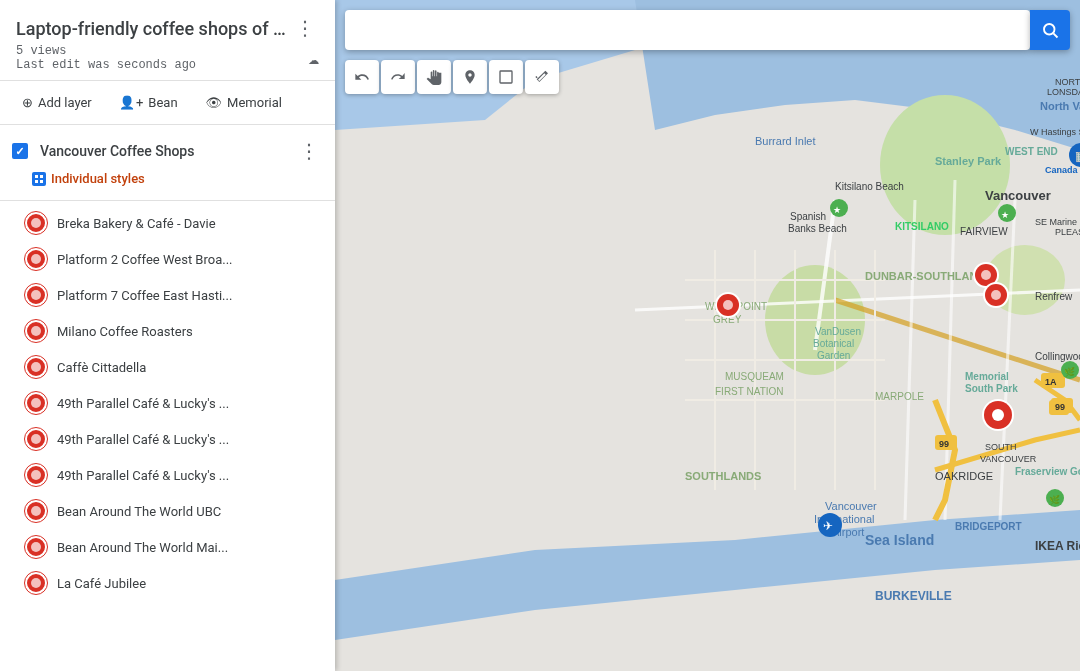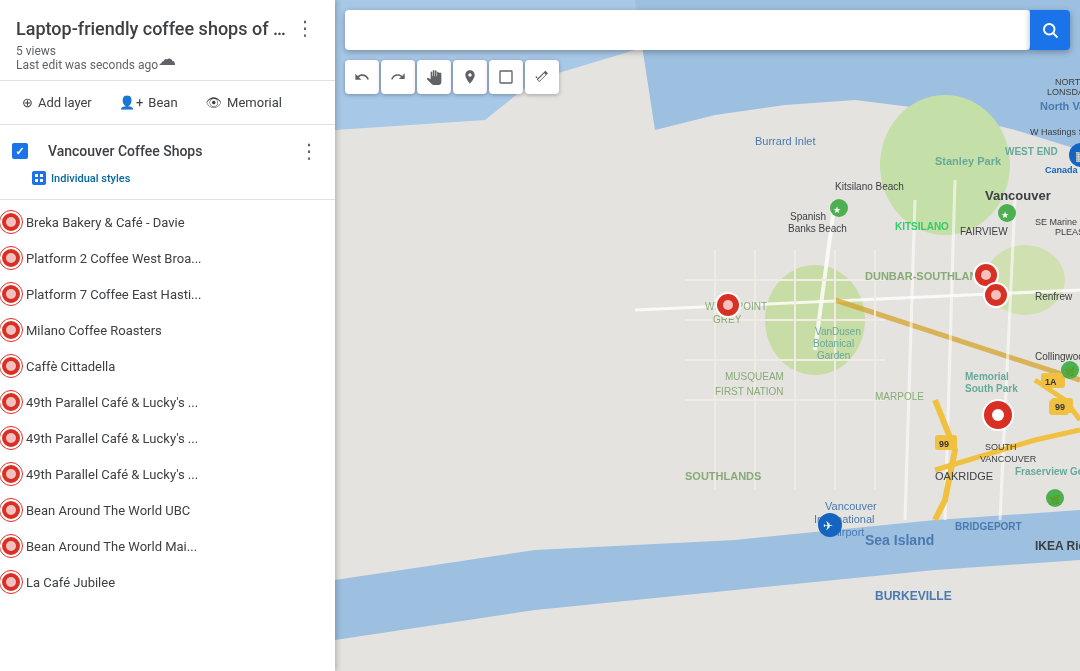--- a/index.html
+++ b/index.html
@@ -54,9 +54,10 @@
     .sidebar-meta {
       display: flex;
       align-items: center;
-      justify-content: flex-start;
+      justify-content: space-between;
       font-size: 12px;
       color: #5f6368;
+      font-family: Liberation Mono, monospace;
     }
 
     .sidebar-actions {

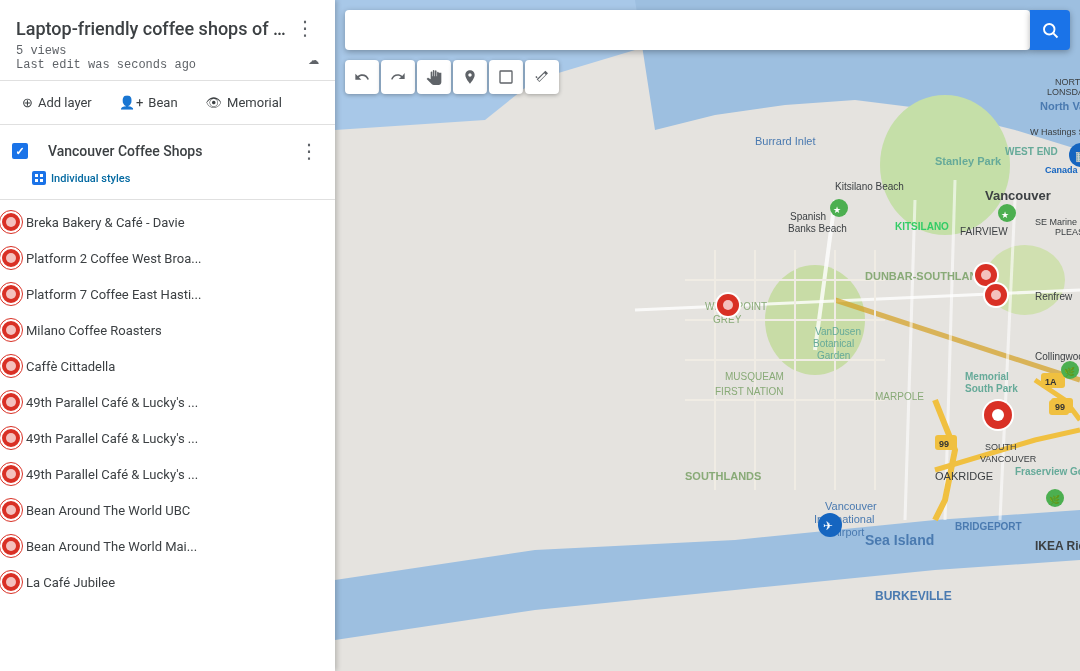--- a/index.html
+++ b/index.html
@@ -96,7 +96,7 @@
     .layer-title-row {
       display: flex;
       align-items: center;
-      gap: 20px;
+      gap: 12px;
     }
 
     .layer-title {

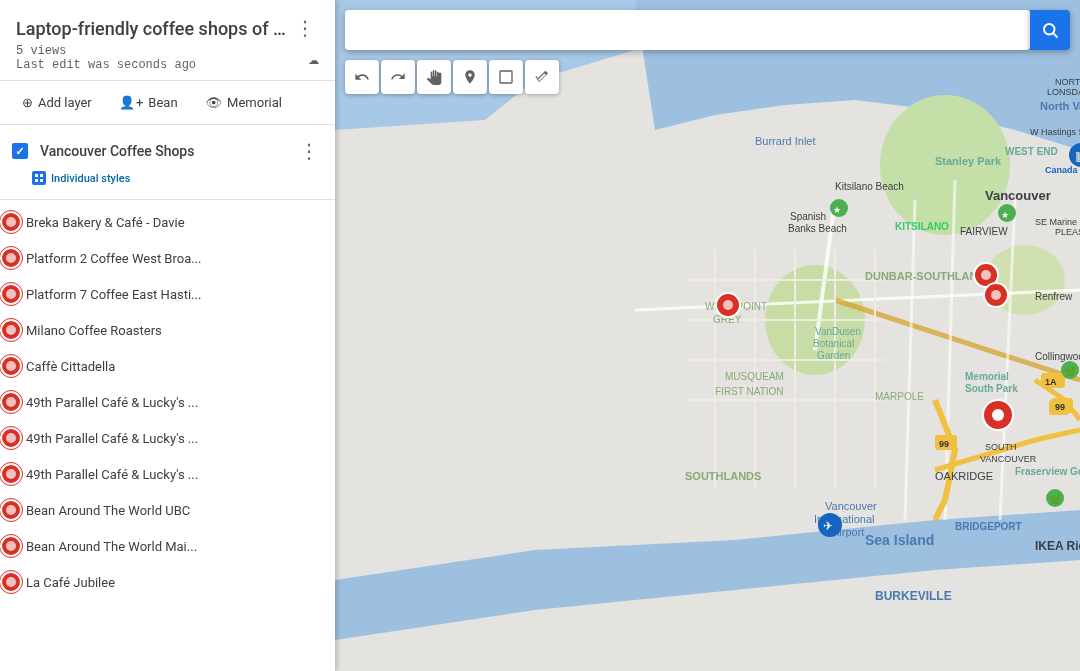--- a/index.html
+++ b/index.html
@@ -124,8 +124,8 @@
     }
 
     .individual-styles-text {
-      font-size: 11px;
-      color: #0369a1;
+      font-size: 13px;
+      color: #c2410c;
       font-weight: 500;
     }
 

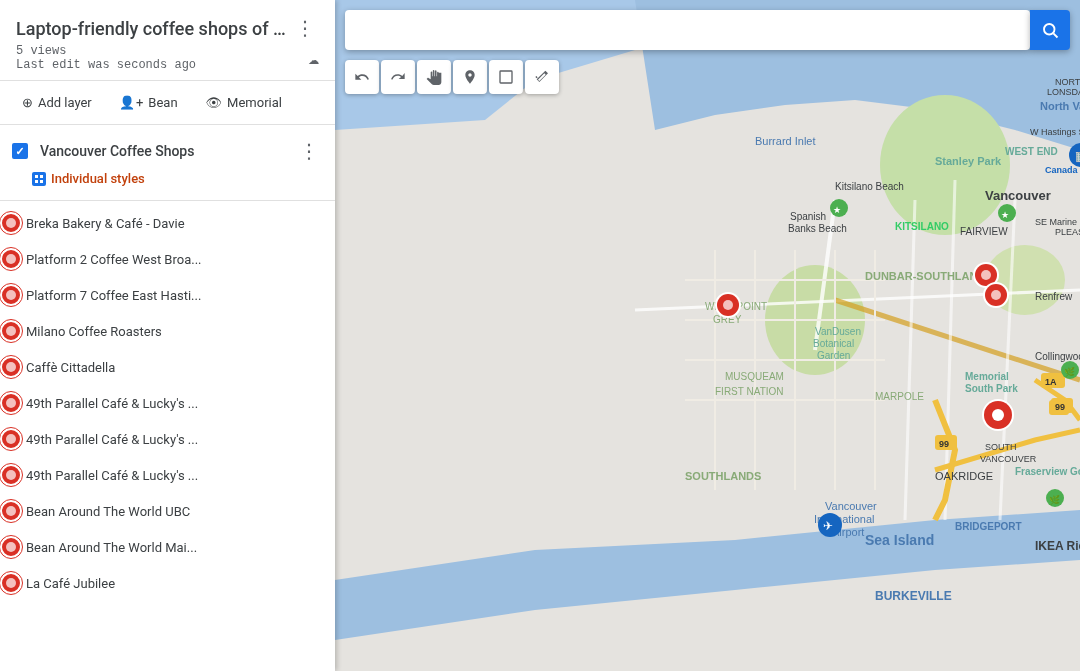--- a/index.html
+++ b/index.html
@@ -138,8 +138,8 @@
     .place-item {
       display: flex;
       align-items: center;
-      gap: 4px;
-      padding: 7px 0;
+      gap: 10px;
+      padding: 7px 25px;
       cursor: pointer;
     }
 

